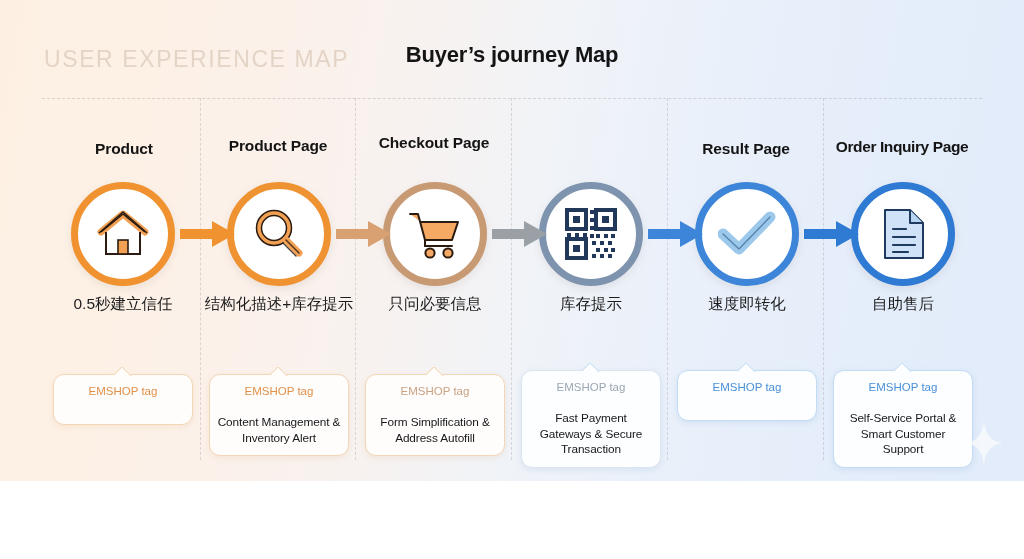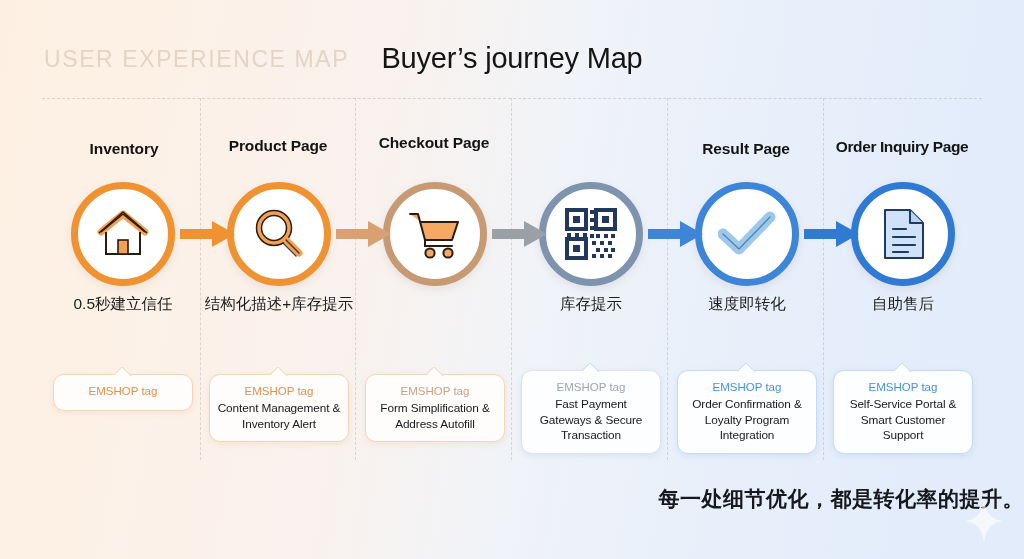--- a/index.html
+++ b/index.html
@@ -12,7 +12,7 @@
   }
   #stage {
     position: relative;
-    width: 1024px; height: 559px;
+    width: 1024px; height: 481px;
     background: linear-gradient(100deg,
         #fdf0e3 0%,
         #fdf1e6 14%,

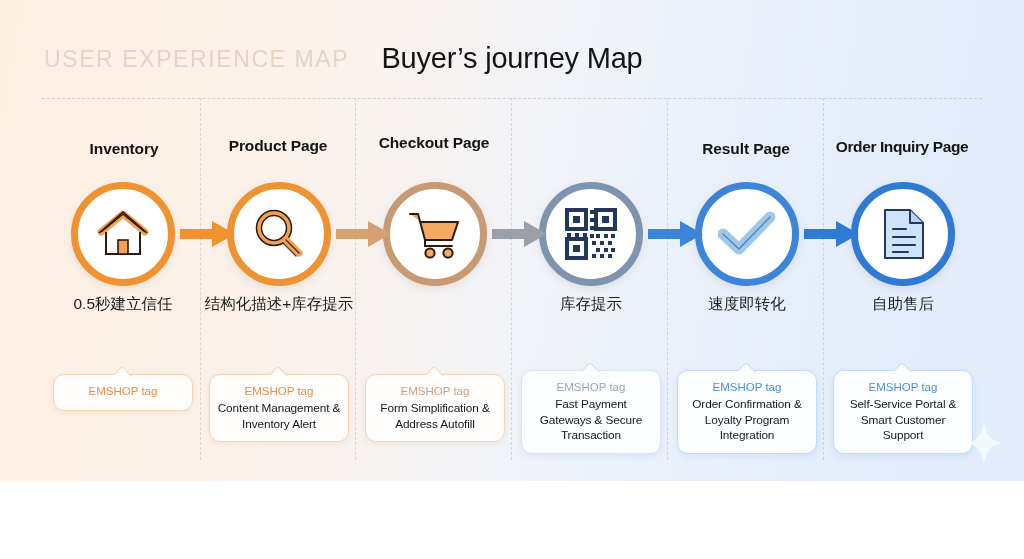--- a/index.html
+++ b/index.html
@@ -53,8 +53,8 @@
     position: absolute;
     left: 0; right: 0; top: 42px;
     text-align: center;
-    font-size: 29px;
-    font-weight: normal;
+    font-size: 22px;
+    font-weight: bold;
     color: #141414;
     letter-spacing: -0.2px;
   }

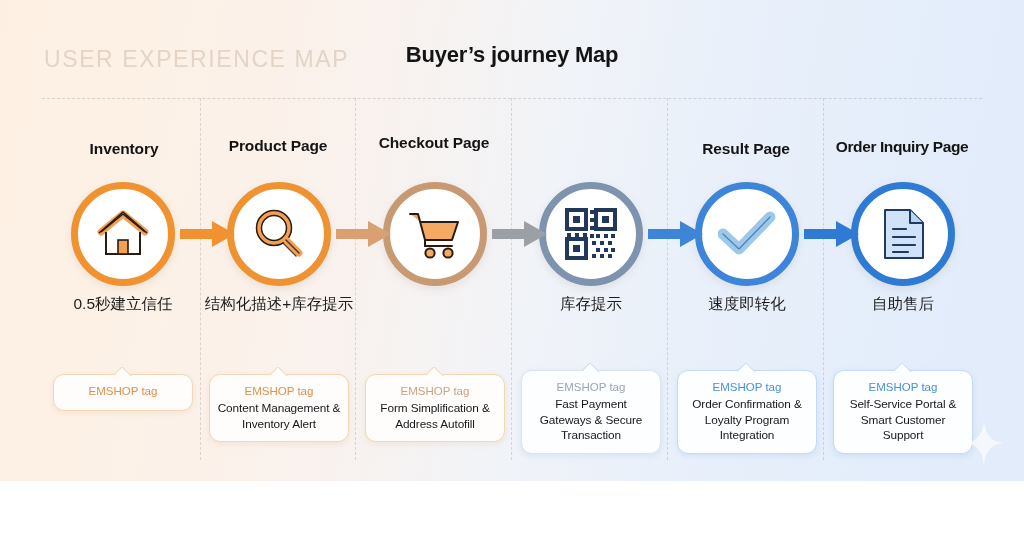--- a/index.html
+++ b/index.html
@@ -207,7 +207,7 @@
   <div class="main-title">Buyer’s journey Map</div>
 
   <div class="col" style="left:46px;top:110px">
-    <div class="stage-label">Inventory</div>
+    <div class="stage-label">Product</div>
   </div>
   <div class="col" style="left:200px;top:107px">
     <div class="stage-label">Product Page</div>

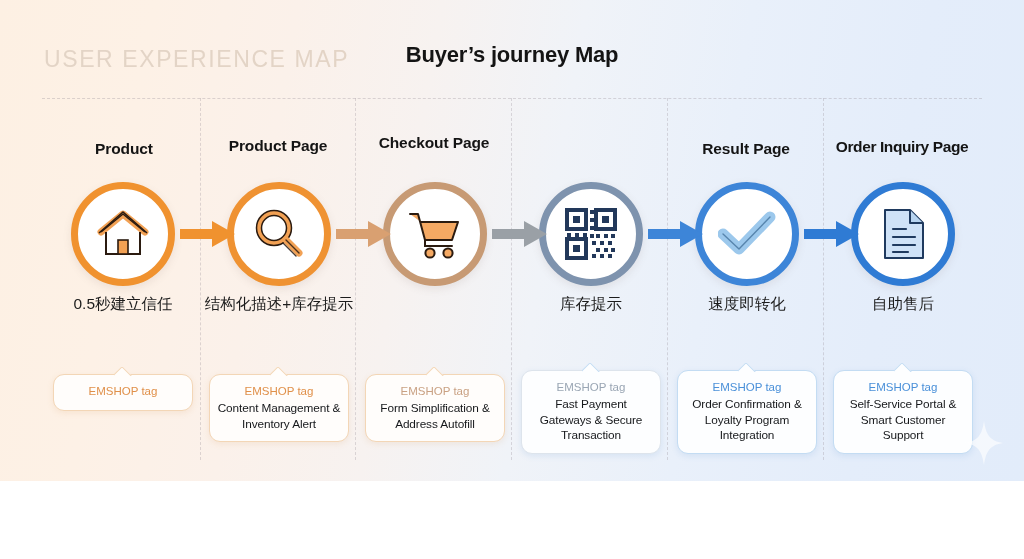--- a/index.html
+++ b/index.html
@@ -342,6 +342,7 @@
 
   <div class="caption" style="left:39px">0.5秒建立信任</div>
   <div class="caption" style="left:195px">结构化描述+库存提示</div>
+  <div class="caption" style="left:351px">只问必要信息</div>
   <div class="caption" style="left:507px">库存提示</div>
   <div class="caption" style="left:663px">速度即转化</div>
   <div class="caption" style="left:819px">自助售后</div>

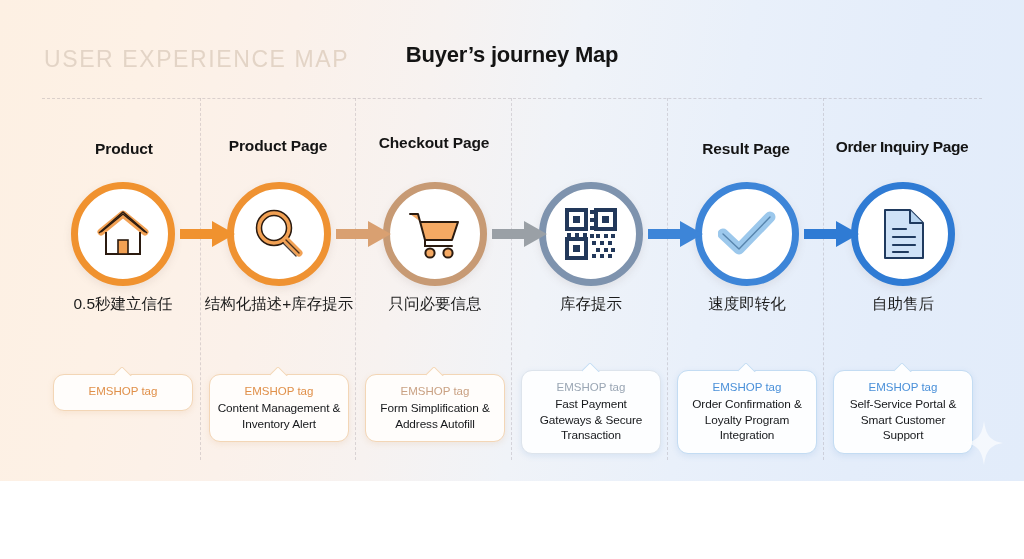--- a/index.html
+++ b/index.html
@@ -159,7 +159,7 @@
   .tag-title {
     font-size: 11.5px;
     line-height: 15px;
-    margin-bottom: 2px;
+    margin-bottom: 16px;
     font-weight: 400;
   }
   .tag-title.orange { color: #e0904a; }

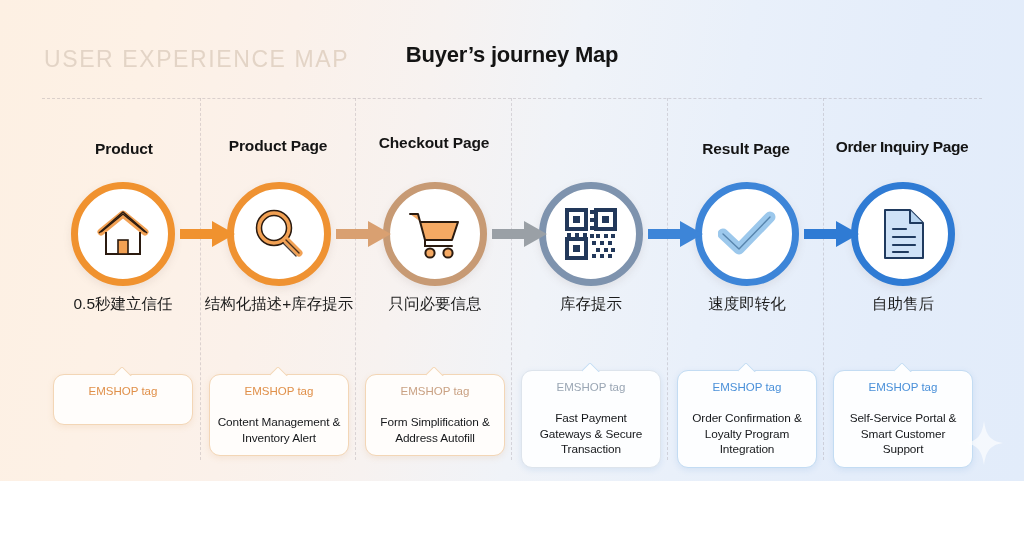--- a/index.html
+++ b/index.html
@@ -373,7 +373,6 @@
   <div class="tag-card blue" style="left:677px;top:370px">
     <div class="notch"></div>
     <div class="tag-title blue">EMSHOP tag</div>
-    <div class="tag-body">Order Confirmation &amp; Loyalty Program Integration</div>
   </div>
 
   <div class="tag-card blue" style="left:833px;top:370px">

